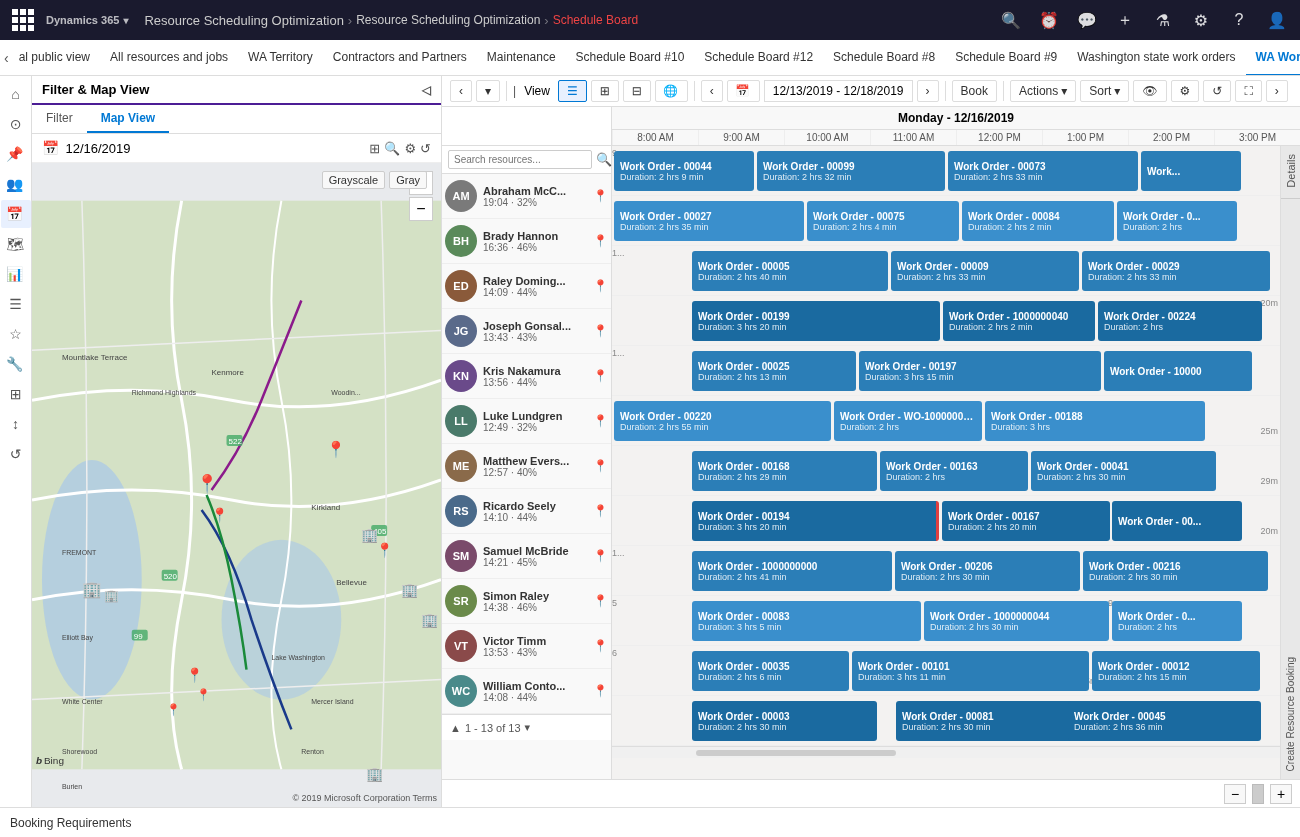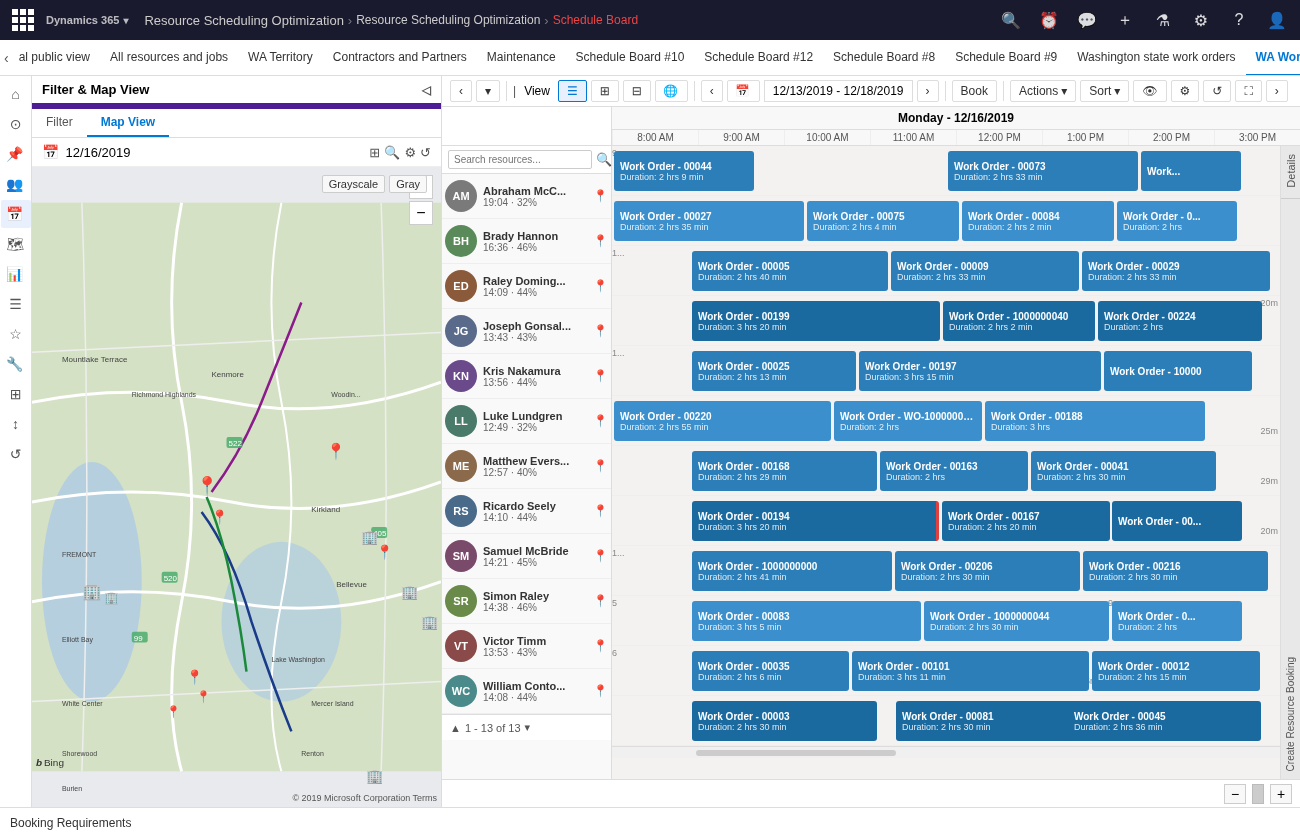--- a/index.html
+++ b/index.html
@@ -38,7 +38,7 @@
     .filter-map-panel {
       width: 410px; background: #fff; border-right: 1px solid #ddd; display: flex; flex-direction: column;
     }
-    .fmp-header { padding: 6px 10px; font-weight: 600; font-size: 13px; display: flex; align-items: center; justify-content: space-between; border-bottom: 6px solid #4c1d95; }
+    .fmp-header { padding: 6px 10px; font-weight: 600; font-size: 13px; display: flex; align-items: center; justify-content: space-between; border-bottom: 2px solid #4c1d95; }
     .fmp-header .fmp-icon { font-size: 12px; color: #555; cursor: pointer; }
     .fmp-tabs { display: flex; border-bottom: 1px solid #ddd; }
     .fmp-tab { padding: 6px 14px; cursor: pointer; font-size: 12px; color: #555; border-bottom: 2px solid transparent; }

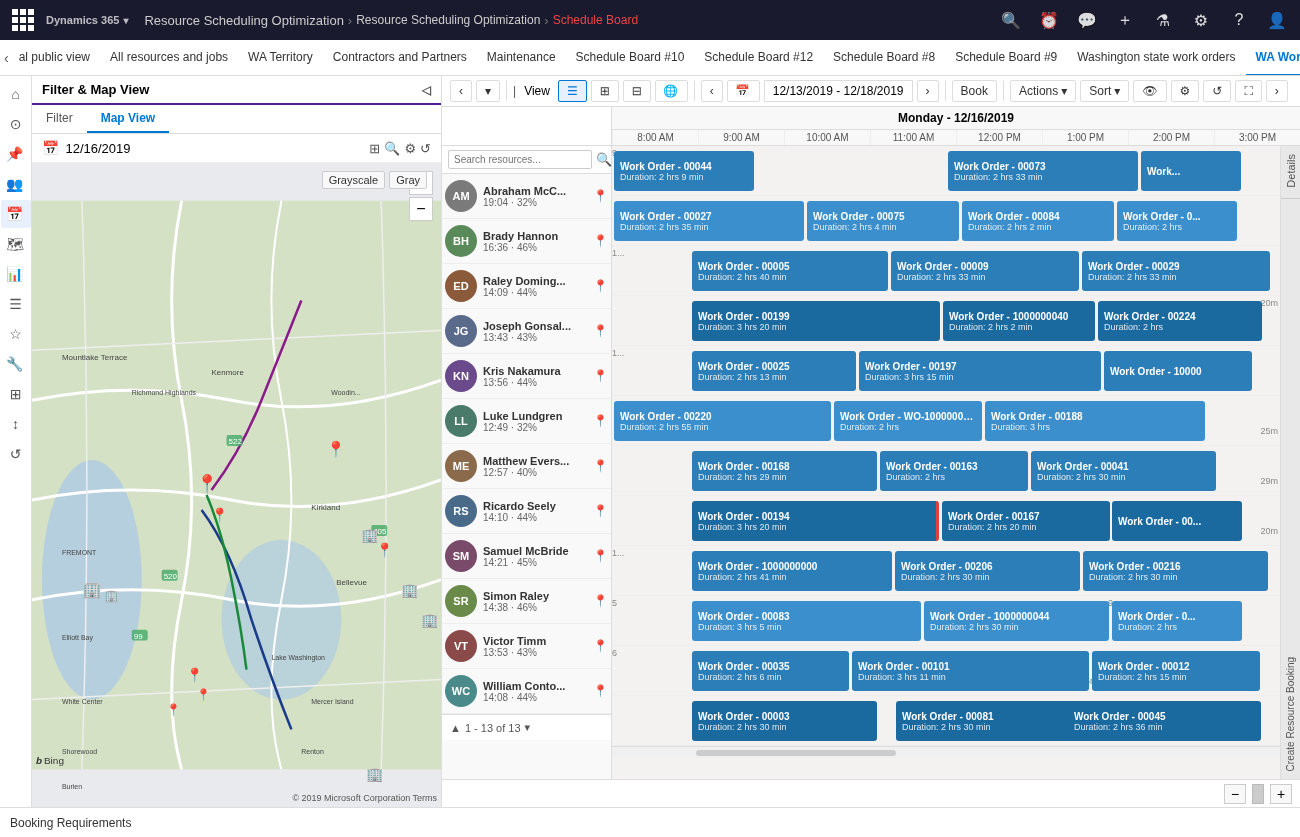--- a/index.html
+++ b/index.html
@@ -484,6 +484,10 @@
               <div class="wb-title">Work Order - 00044</div>
               <div class="wb-duration">Duration: 2 hrs 9 min</div>
             </div>
+            <div class="work-block blue" style="left:145px;width:188px;">
+              <div class="wb-title">Work Order - 00099</div>
+              <div class="wb-duration">Duration: 2 hrs 32 min</div>
+            </div>
             <div class="work-block blue" style="left:336px;width:190px;">
               <div class="wb-title">Work Order - 00073</div>
               <div class="wb-duration">Duration: 2 hrs 33 min</div>

